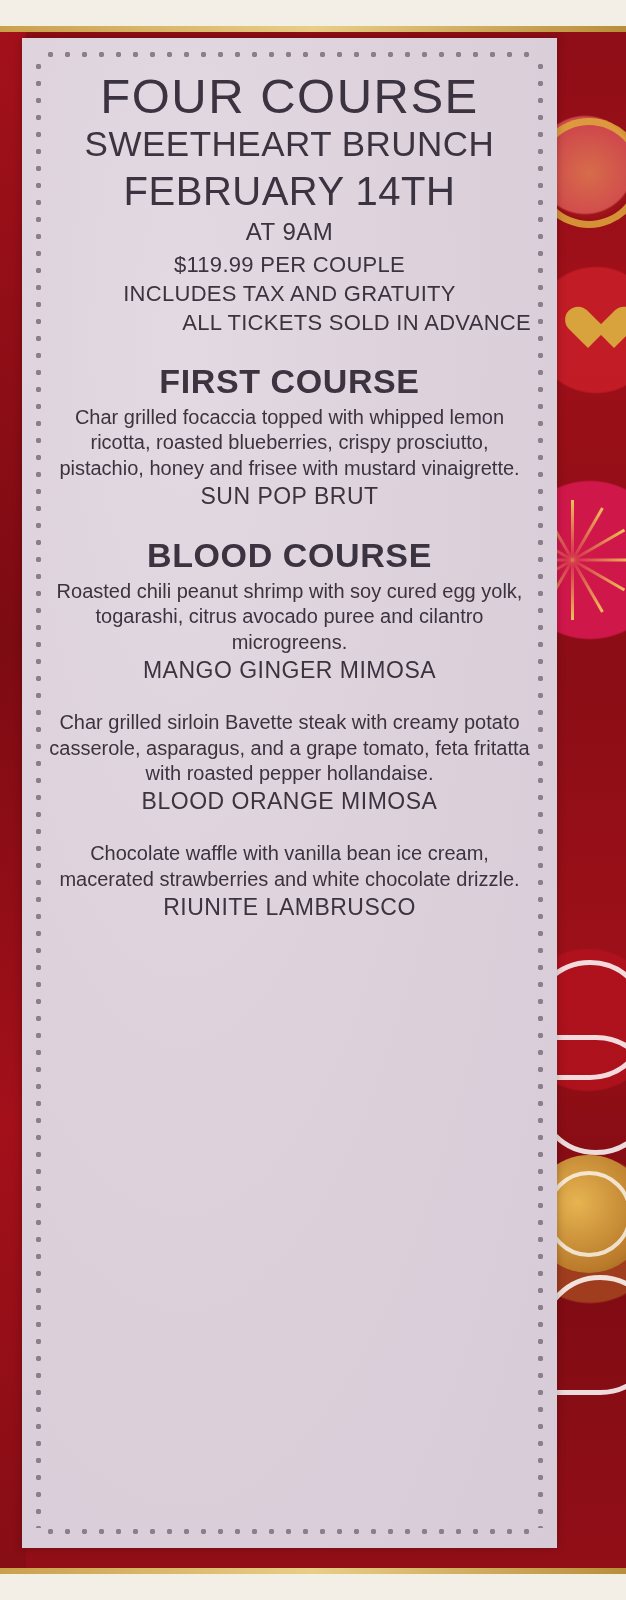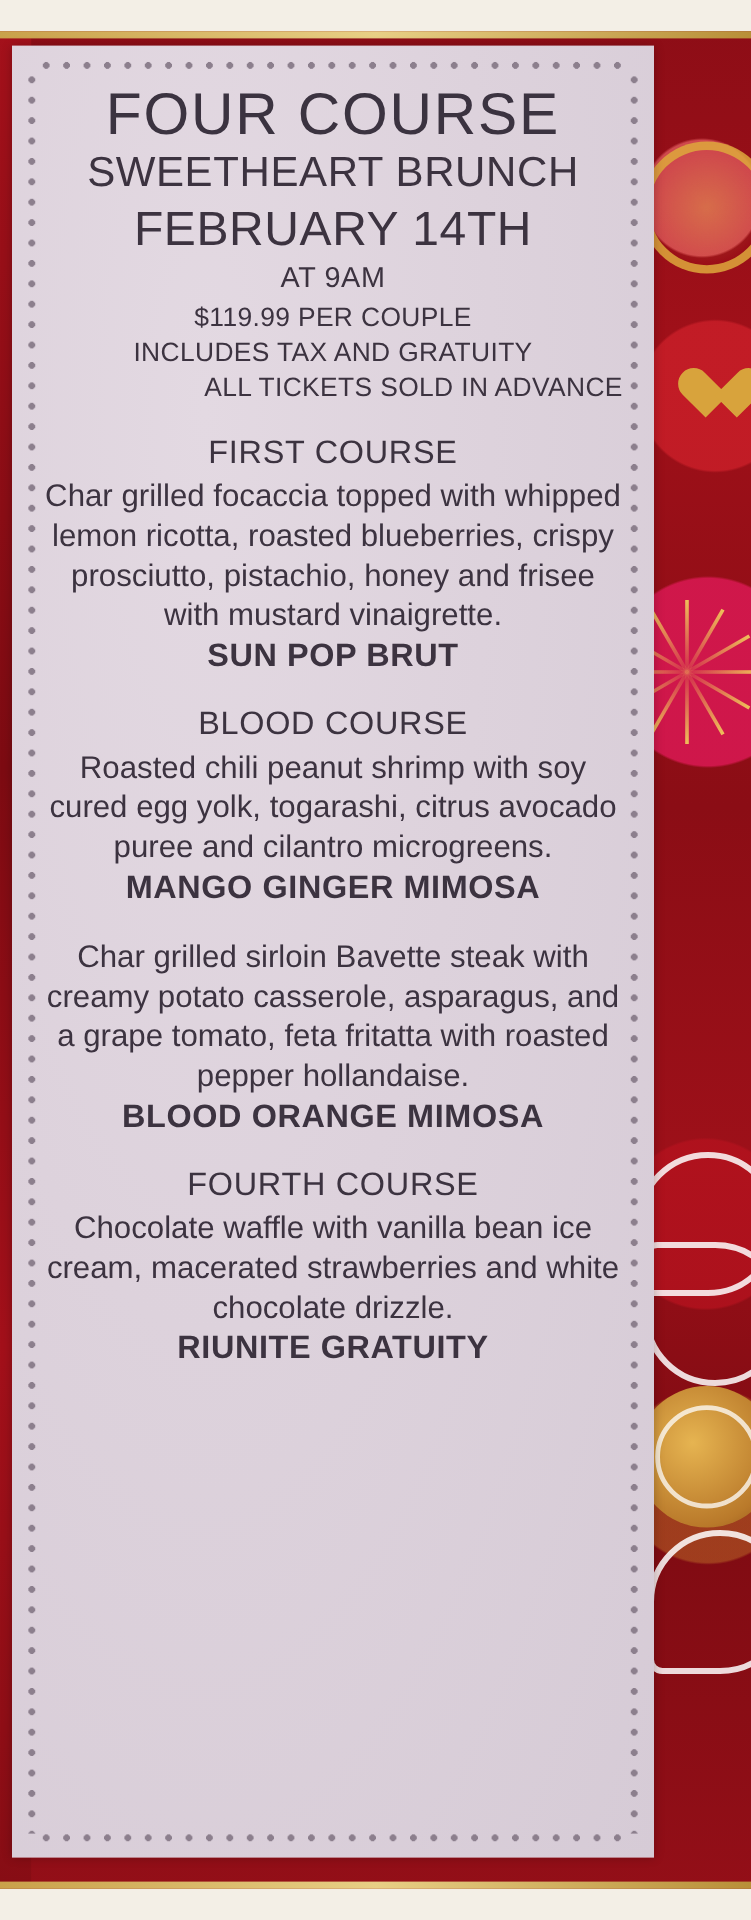--- a/index.html
+++ b/index.html
@@ -124,7 +124,7 @@
   
   .card {
     position: absolute;
-    left: 10px;
+    left: 22px;
     top: 38px;
     width: 535px;
     height: 1510px;

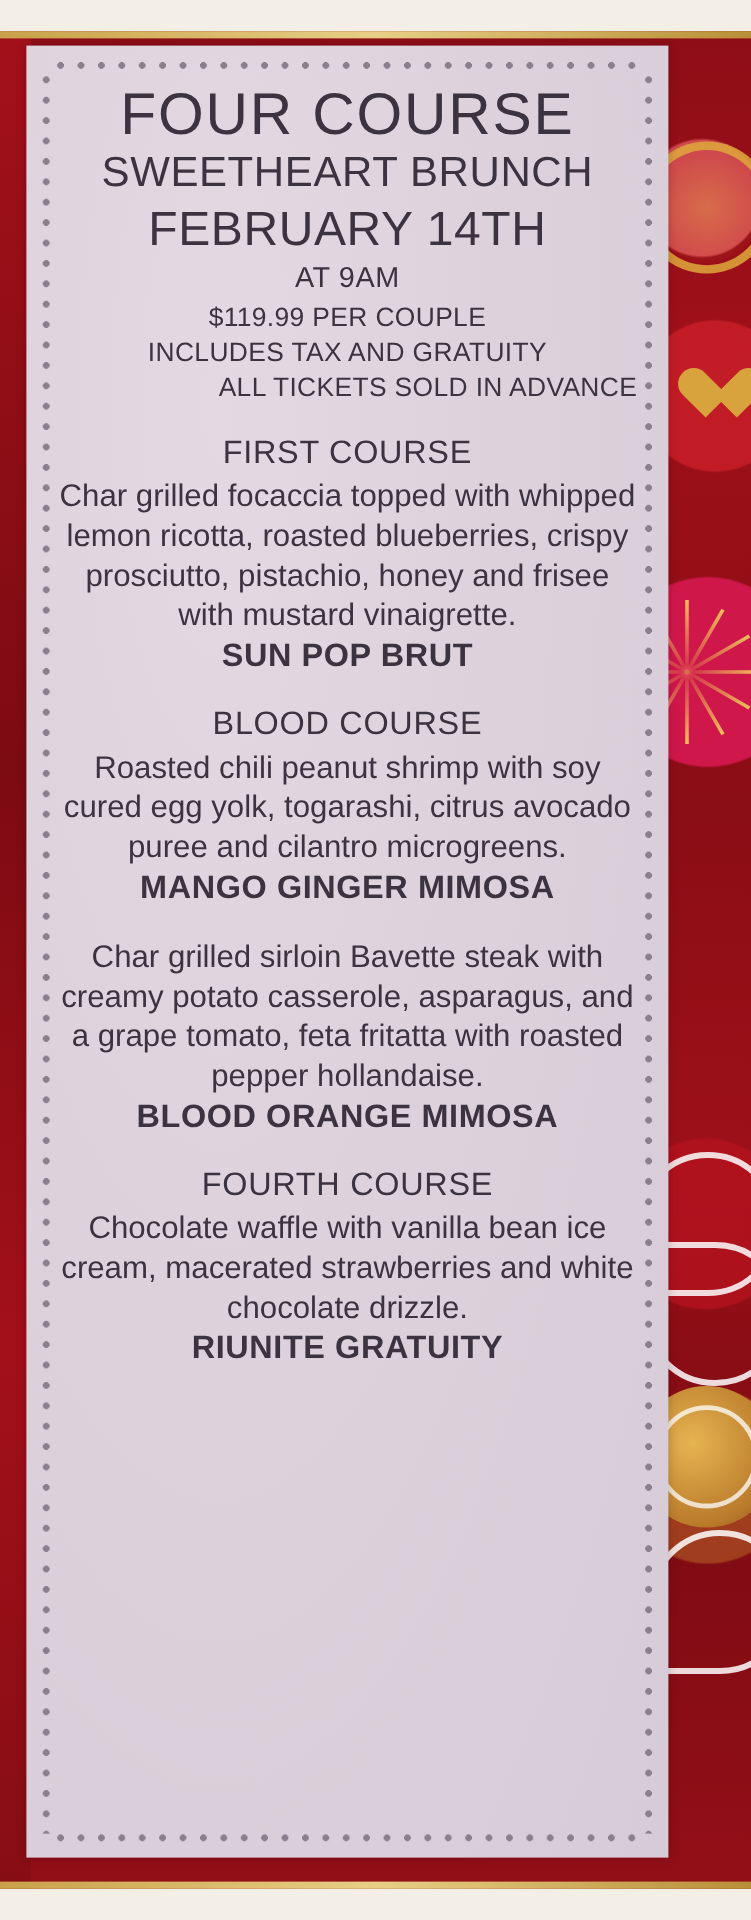--- a/index.html
+++ b/index.html
@@ -202,10 +202,10 @@
 
   .course { margin-top: 26px; }
   .course-title {
-    font-size: 27px;
+    font-size: 34px;
     letter-spacing: 0.6px;
     margin: 0 0 4px 0;
-    font-weight: 400;
+    font-weight: 700;
   }
   .course-desc {
     font-size: 26px;

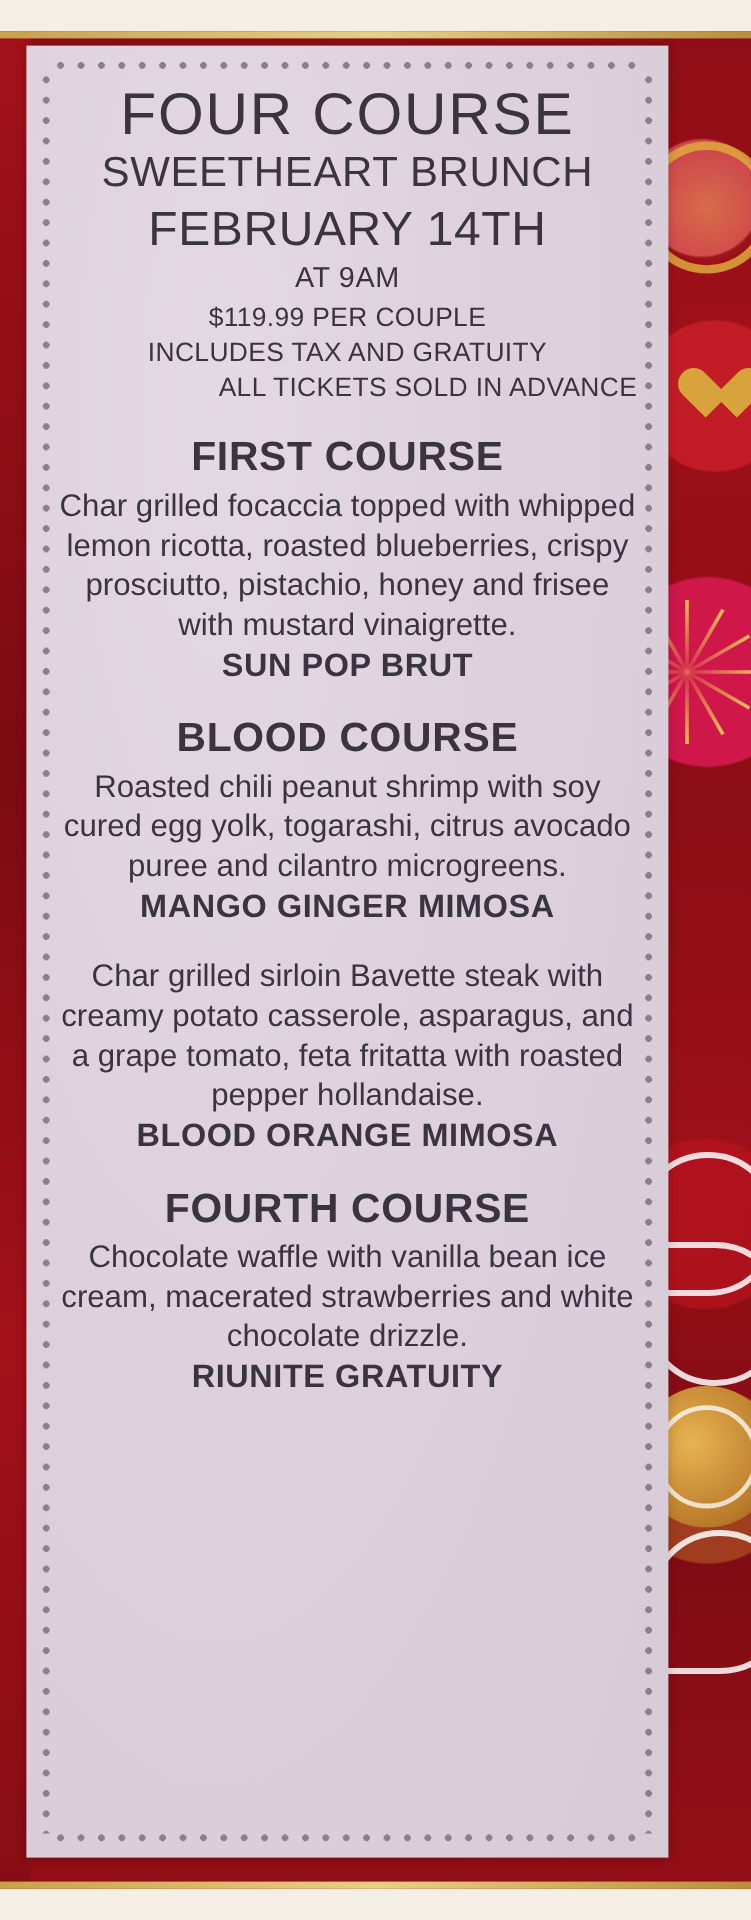--- a/index.html
+++ b/index.html
@@ -208,7 +208,7 @@
     font-weight: 700;
   }
   .course-desc {
-    font-size: 26px;
+    font-size: 20px;
     line-height: 1.27;
     margin: 0;
     font-weight: 400;

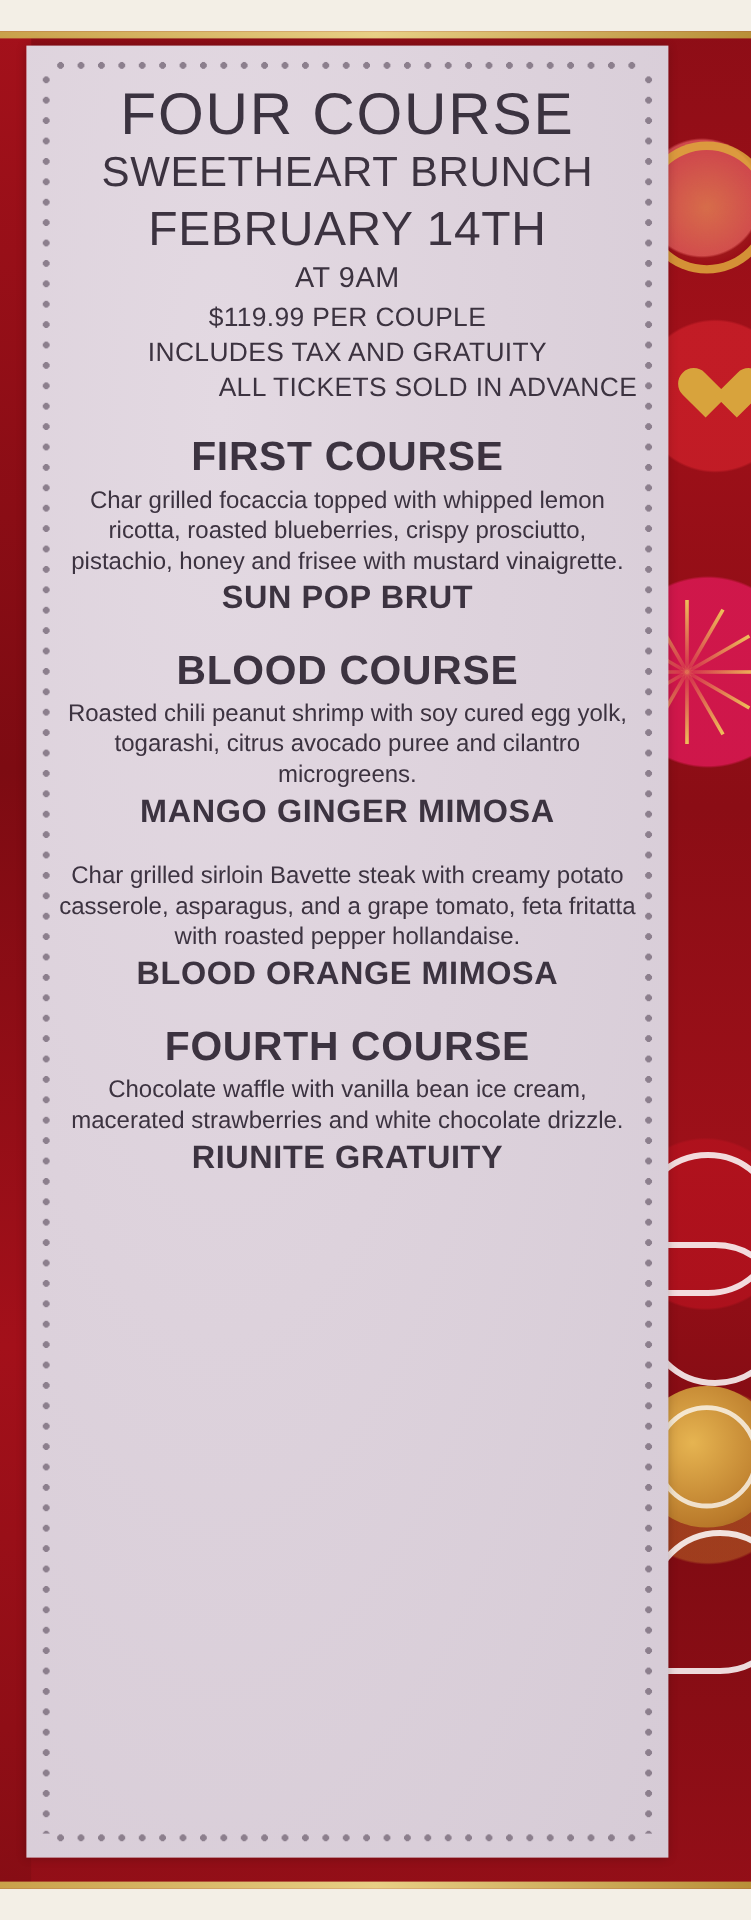--- a/index.html
+++ b/index.html
@@ -214,10 +214,10 @@
     font-weight: 400;
   }
   .course-pairing {
-    font-size: 27px;
+    font-size: 23px;
     letter-spacing: 0.5px;
     margin: 2px 0 0 0;
-    font-weight: 700;
+    font-weight: 400;
   }
 </style>
 </head>

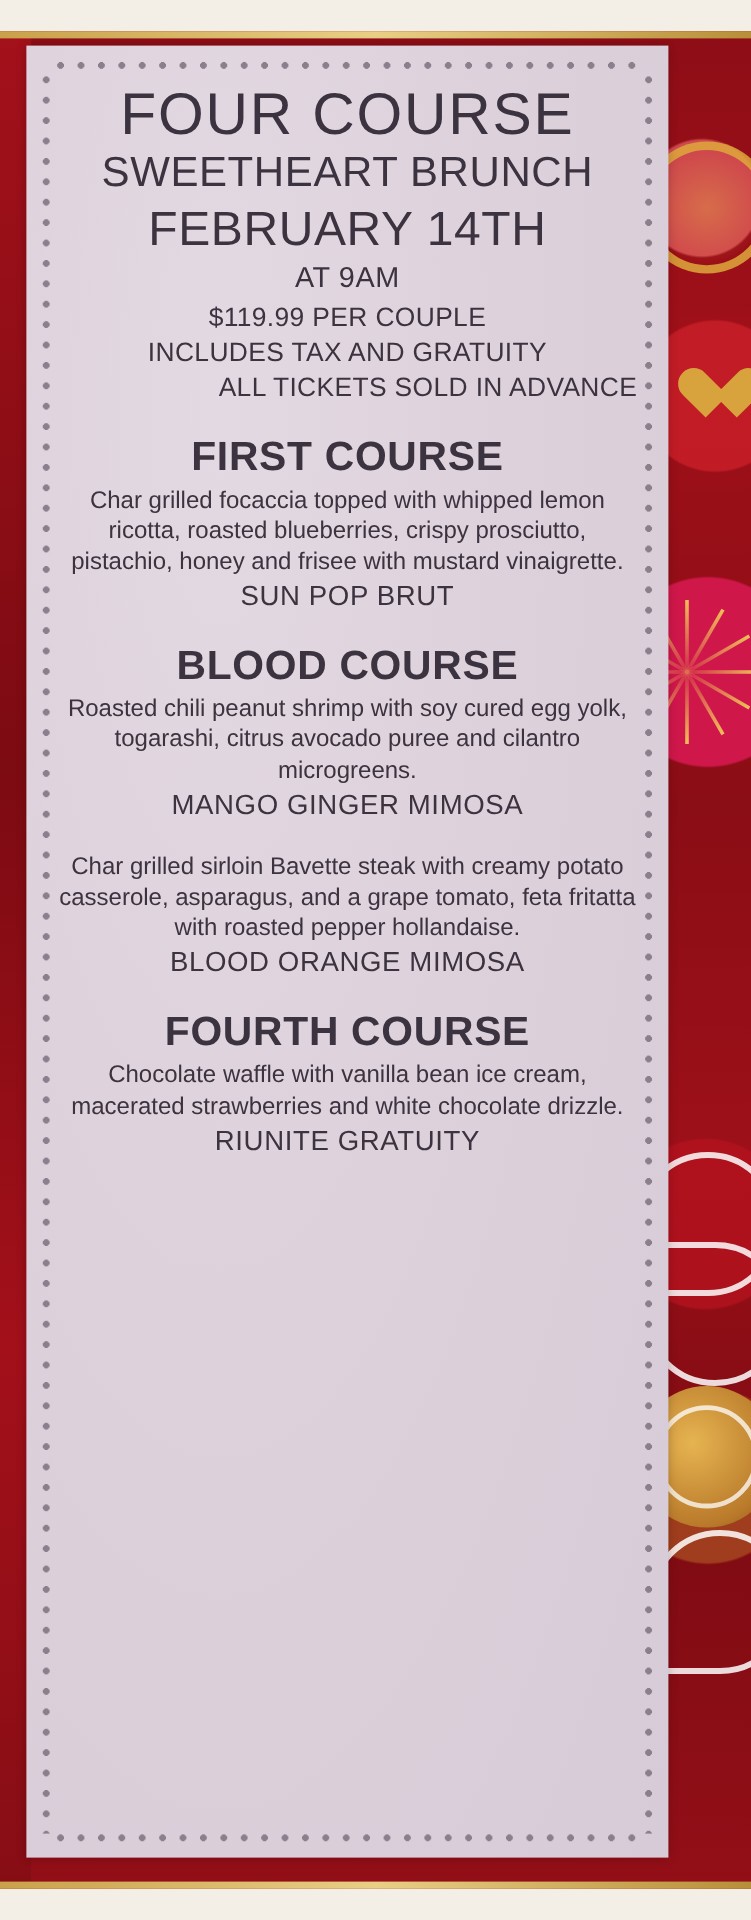--- a/index.html
+++ b/index.html
@@ -284,7 +284,6 @@
       </div>
 
       <div class="course">
-        <div class="course-title">FOURTH COURSE</div>
         <p class="course-desc">Chocolate waffle with vanilla bean ice cream, macerated strawberries and white chocolate drizzle.</p>
         <div class="course-pairing">RIUNITE GRATUITY</div>
       </div>

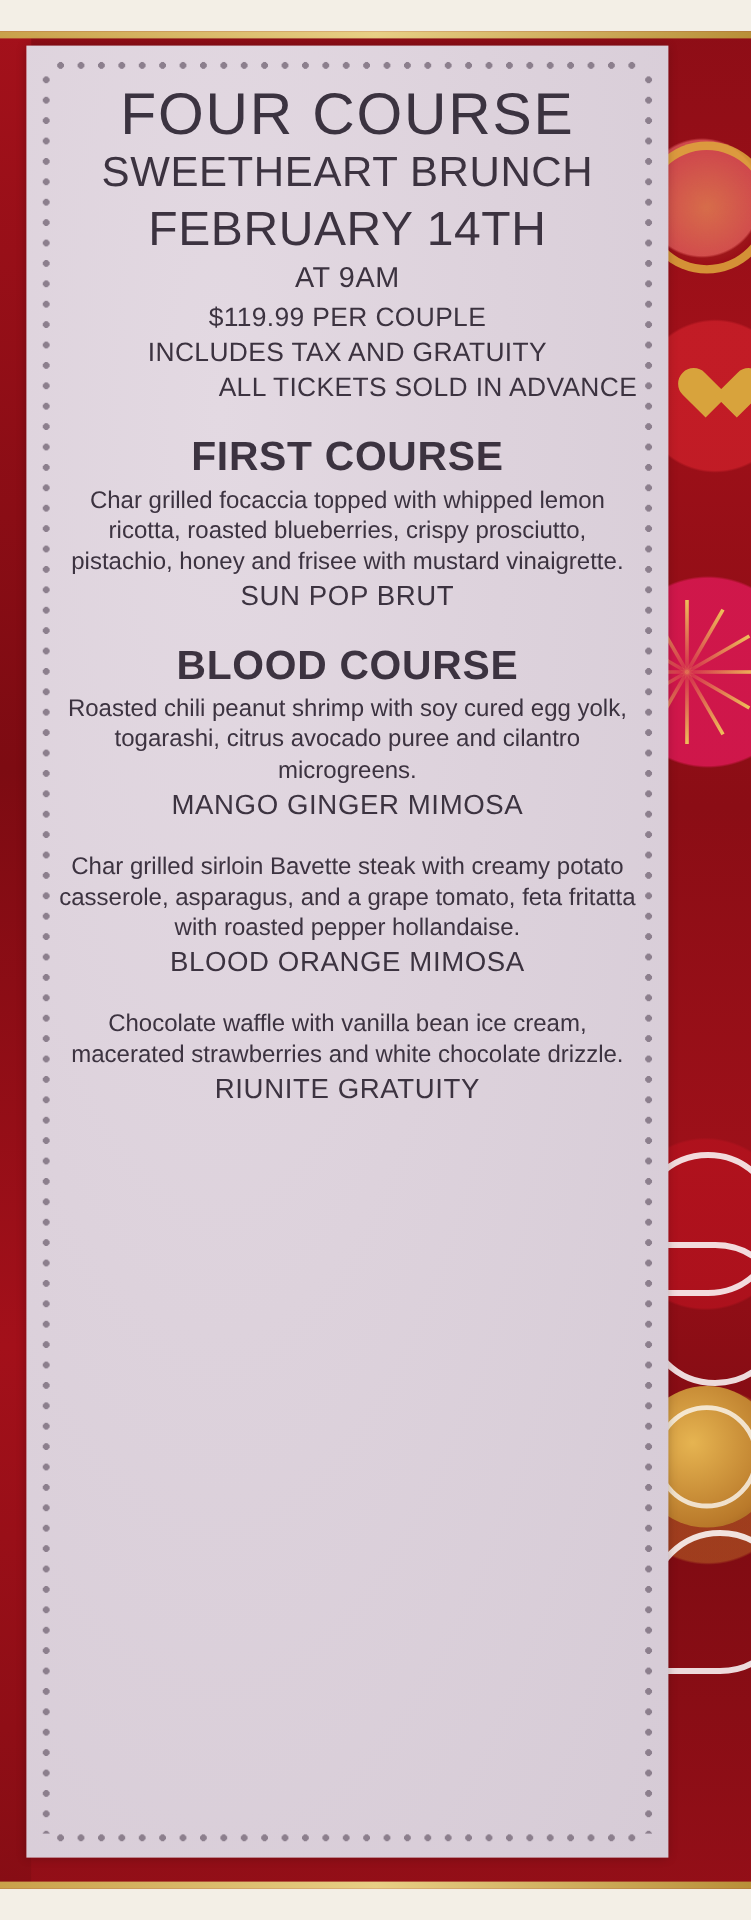--- a/index.html
+++ b/index.html
@@ -285,7 +285,7 @@
 
       <div class="course">
         <p class="course-desc">Chocolate waffle with vanilla bean ice cream, macerated strawberries and white chocolate drizzle.</p>
-        <div class="course-pairing">RIUNITE GRATUITY</div>
+        <div class="course-pairing">RIUNITE LAMBRUSCO</div>
       </div>
     </div>
   </div>

